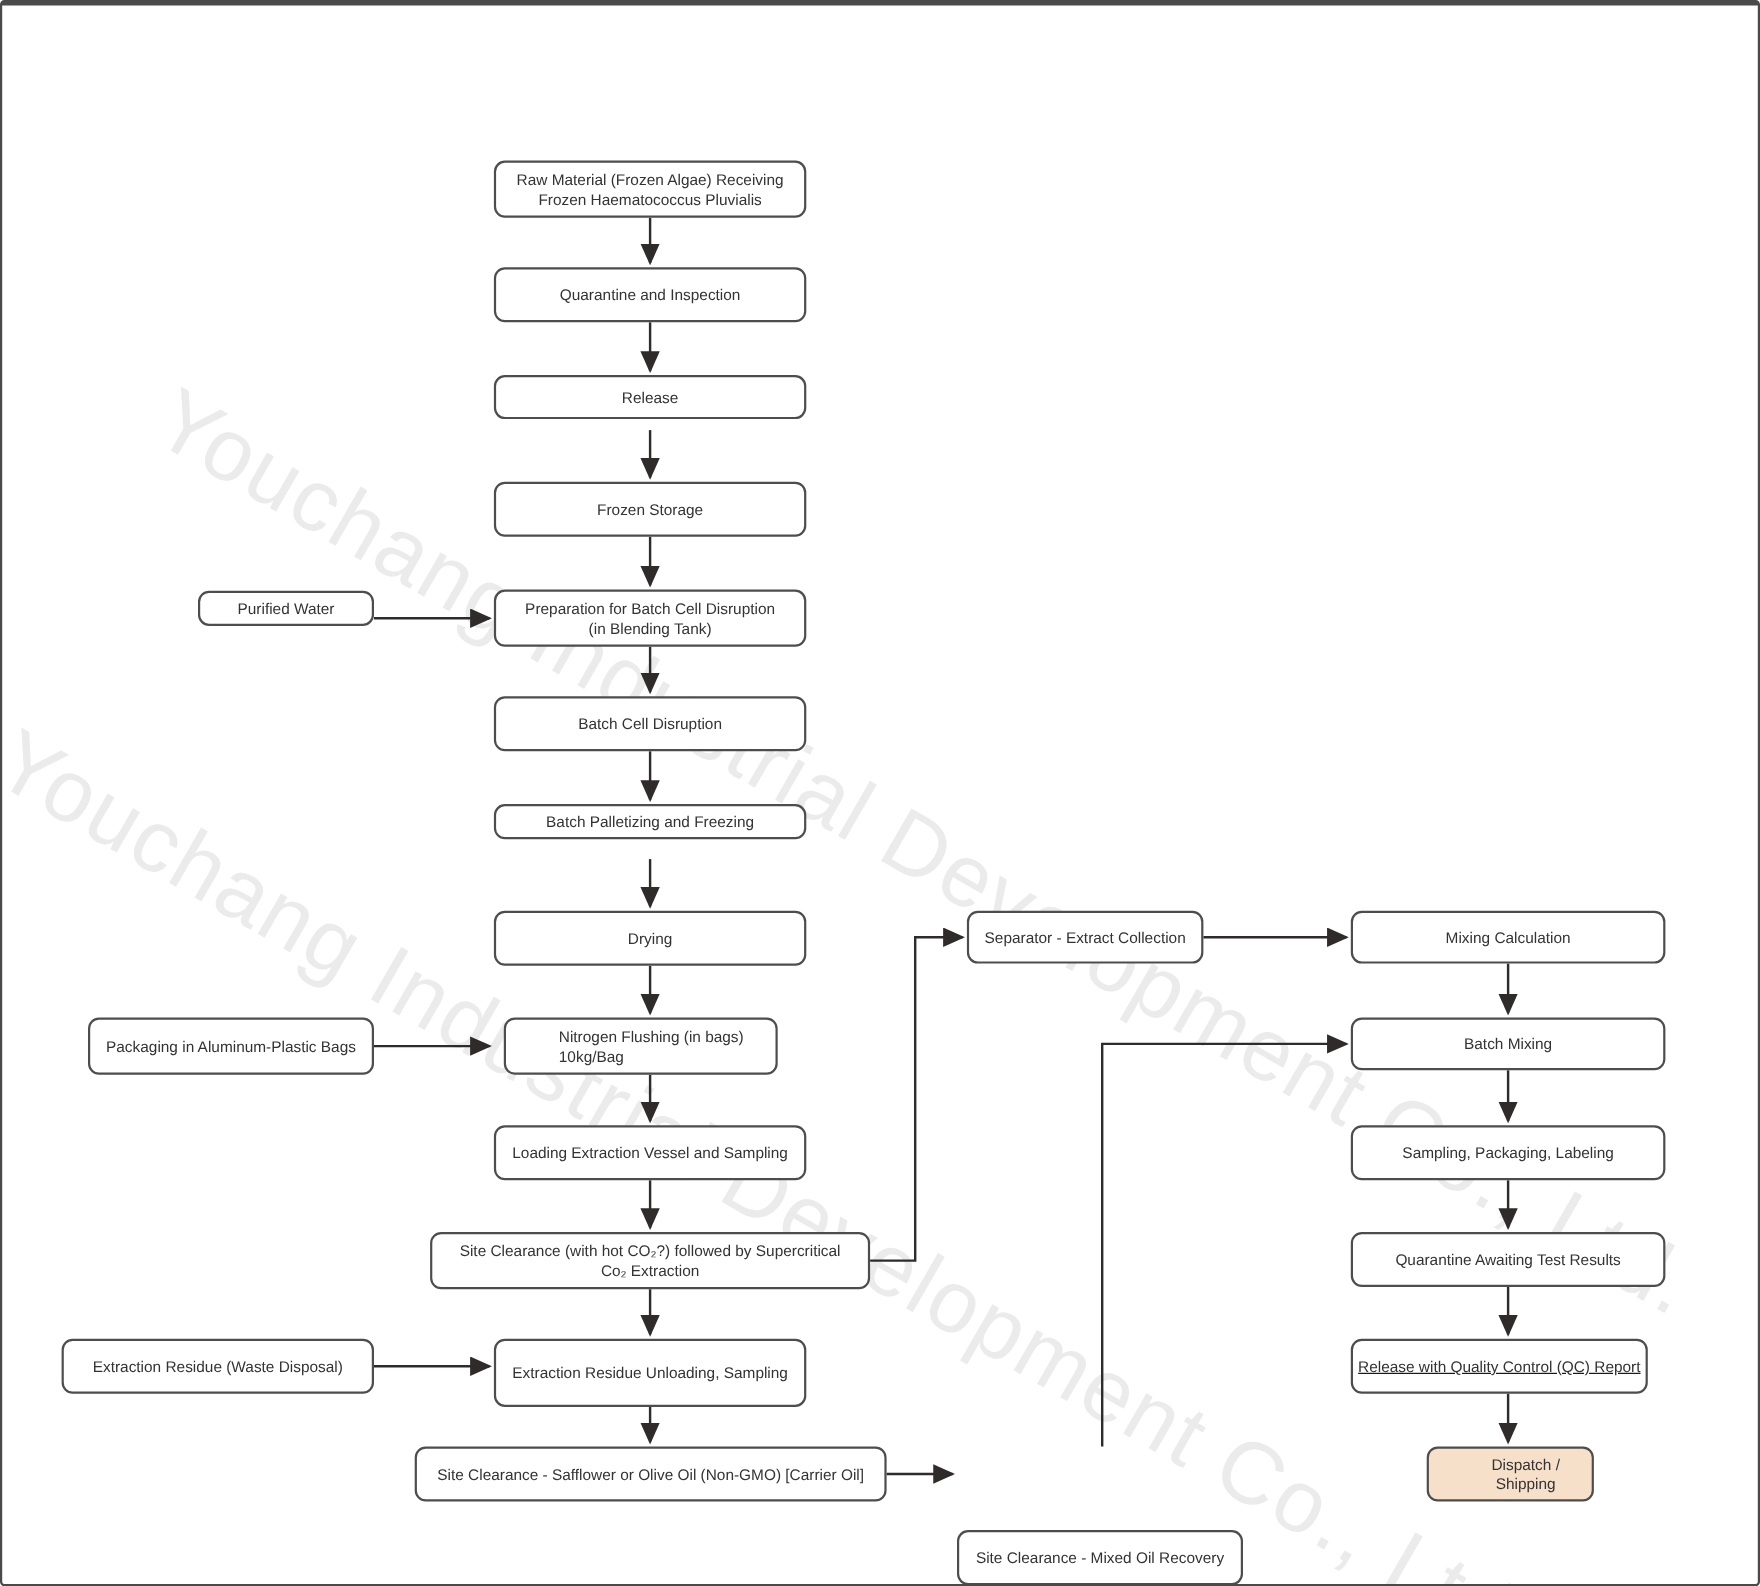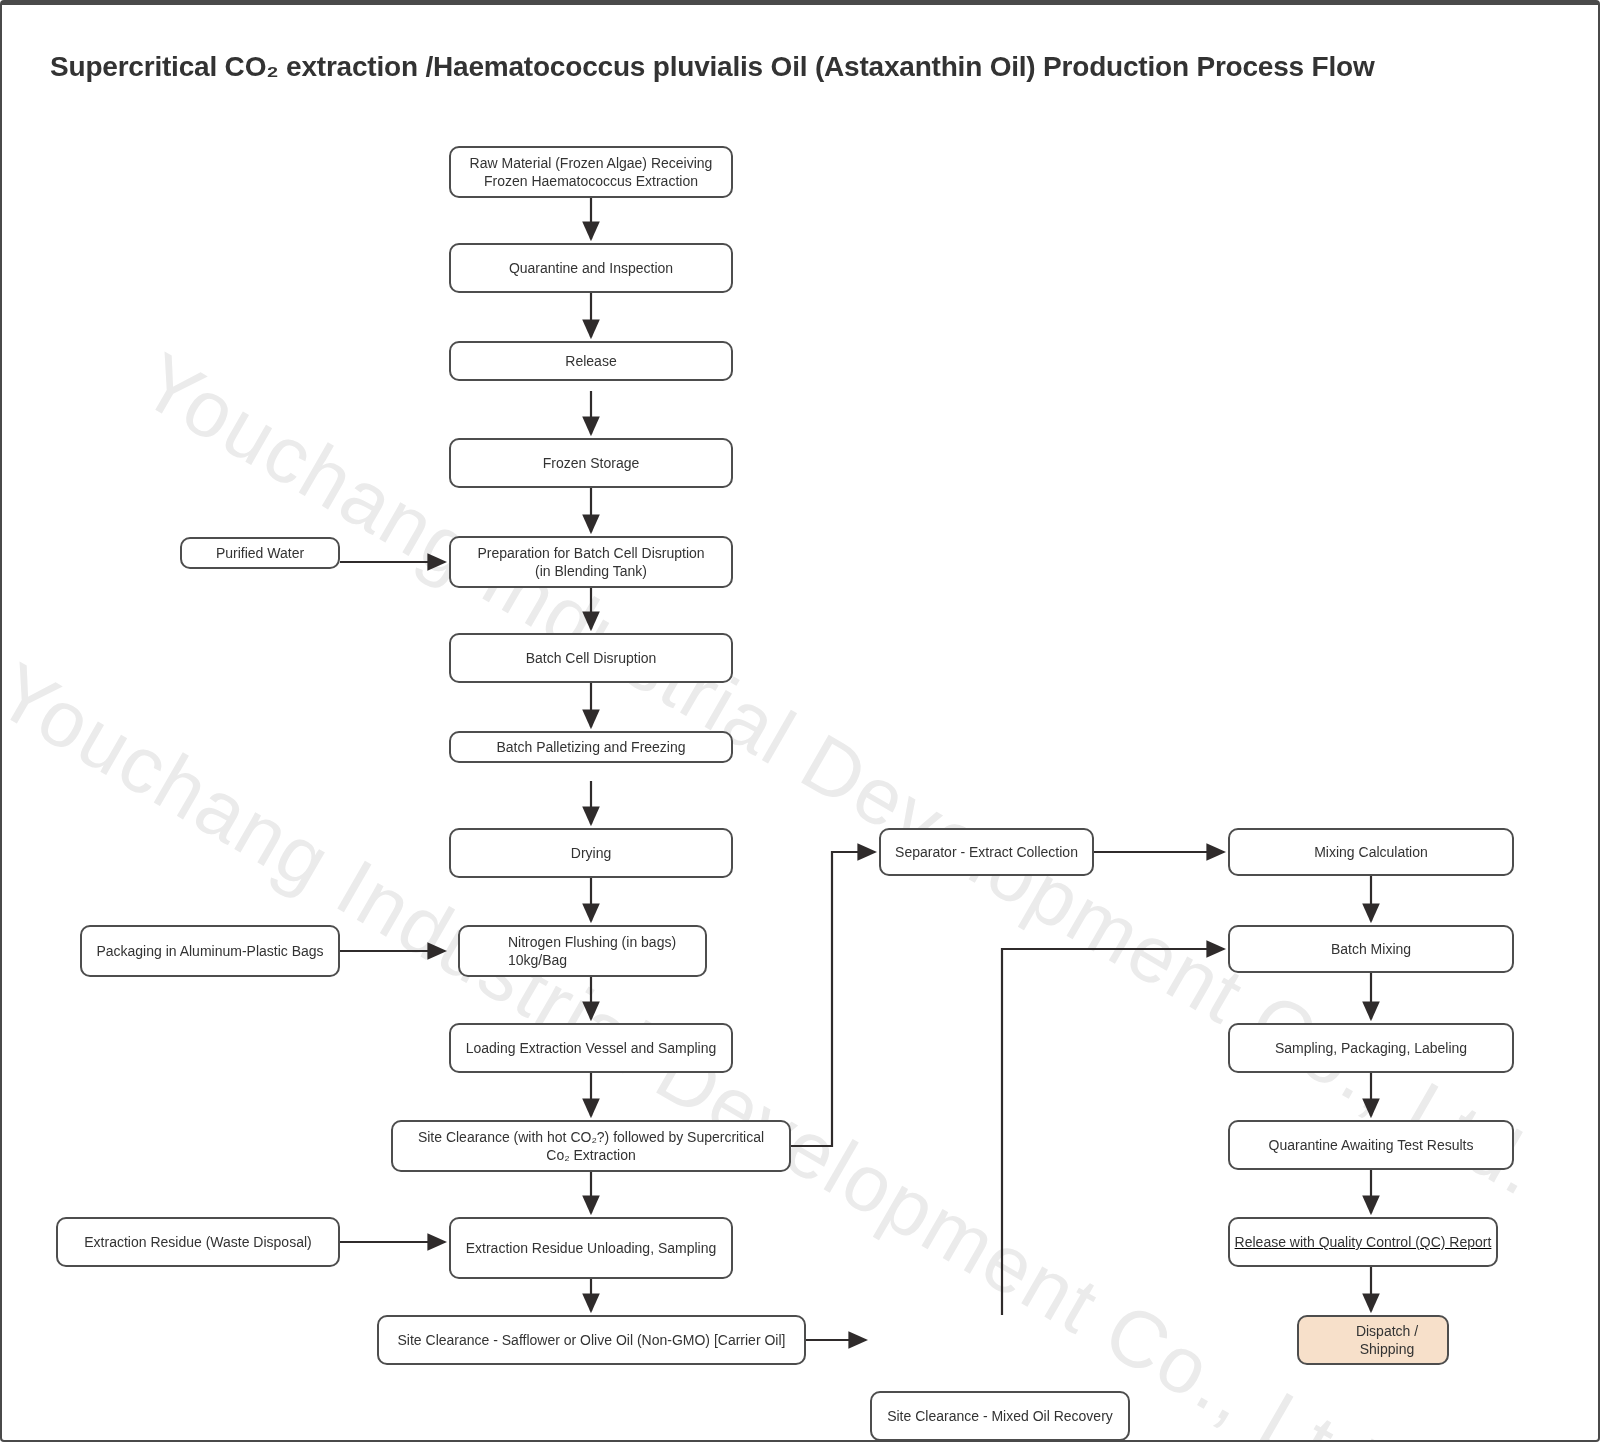--- a/index.html
+++ b/index.html
@@ -51,7 +51,6 @@
   <div class="watermark wm-1">Youchang Industrial Development Co., Ltd.</div>
   <div class="watermark wm-2">Youchang Industrial Development Co., Ltd.</div>
 
-  <h1 class="page-title">Supercritical CO₂ extraction /Haematococcus pluvialis Oil (Astaxanthin Oil) Production Process Flow</h1>
 
   <svg id="flow-svg" width="1600" height="1442" viewBox="0 0 1600 1442" xmlns="http://www.w3.org/2000/svg">
     <defs>

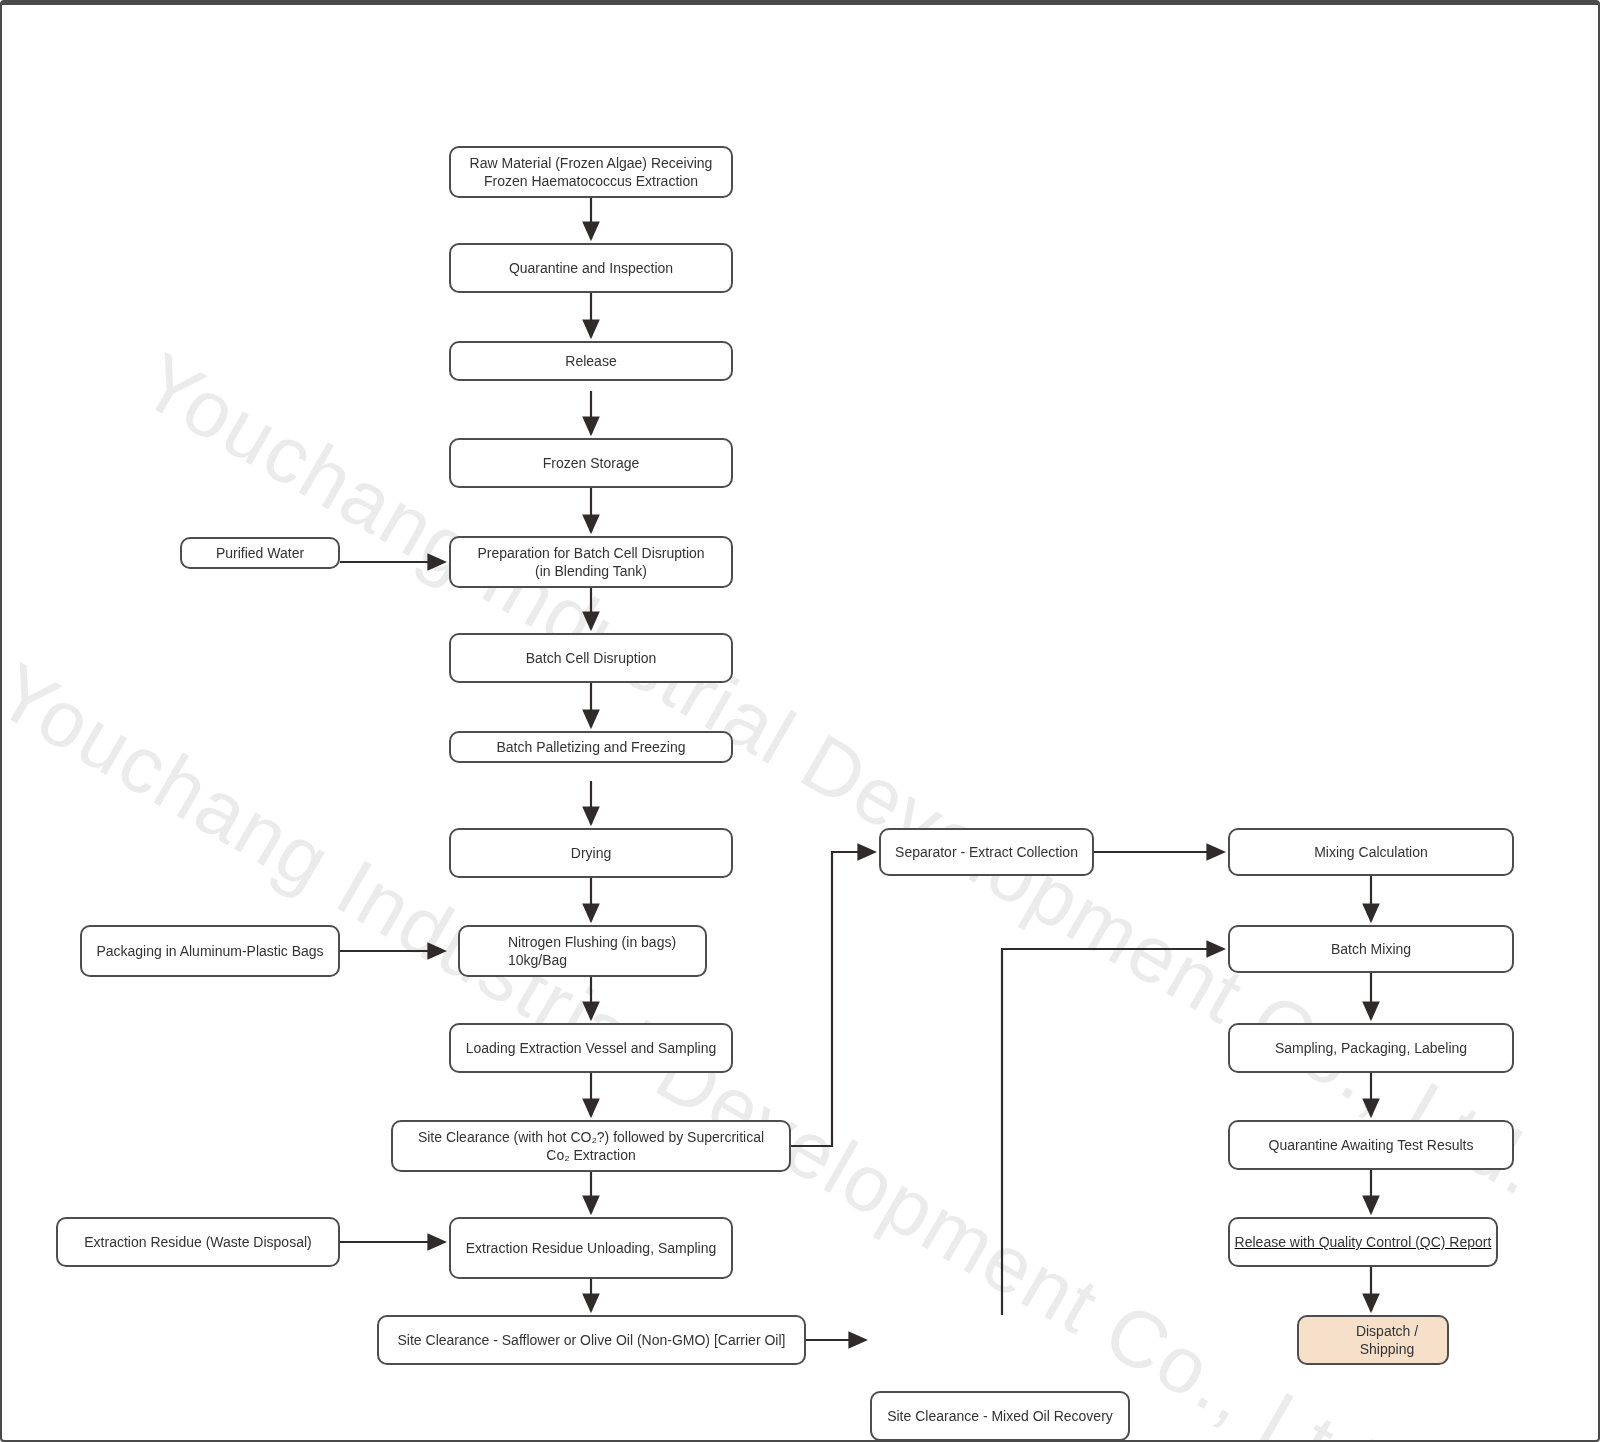--- a/index.html
+++ b/index.html
@@ -87,7 +87,7 @@
   <div>
       <div class="node" style="left: 447px; top: 141px; width: 284px; height: 52px;">
         <span class="node-label">Raw Material (Frozen Algae) Receiving
-Frozen Haematococcus Extraction</span>
+Frozen Haematococcus Pluvialis</span>
       </div>
       <div class="node" style="left: 447px; top: 238px; width: 284px; height: 50px;">
         <span class="node-label">Quarantine and Inspection</span>

